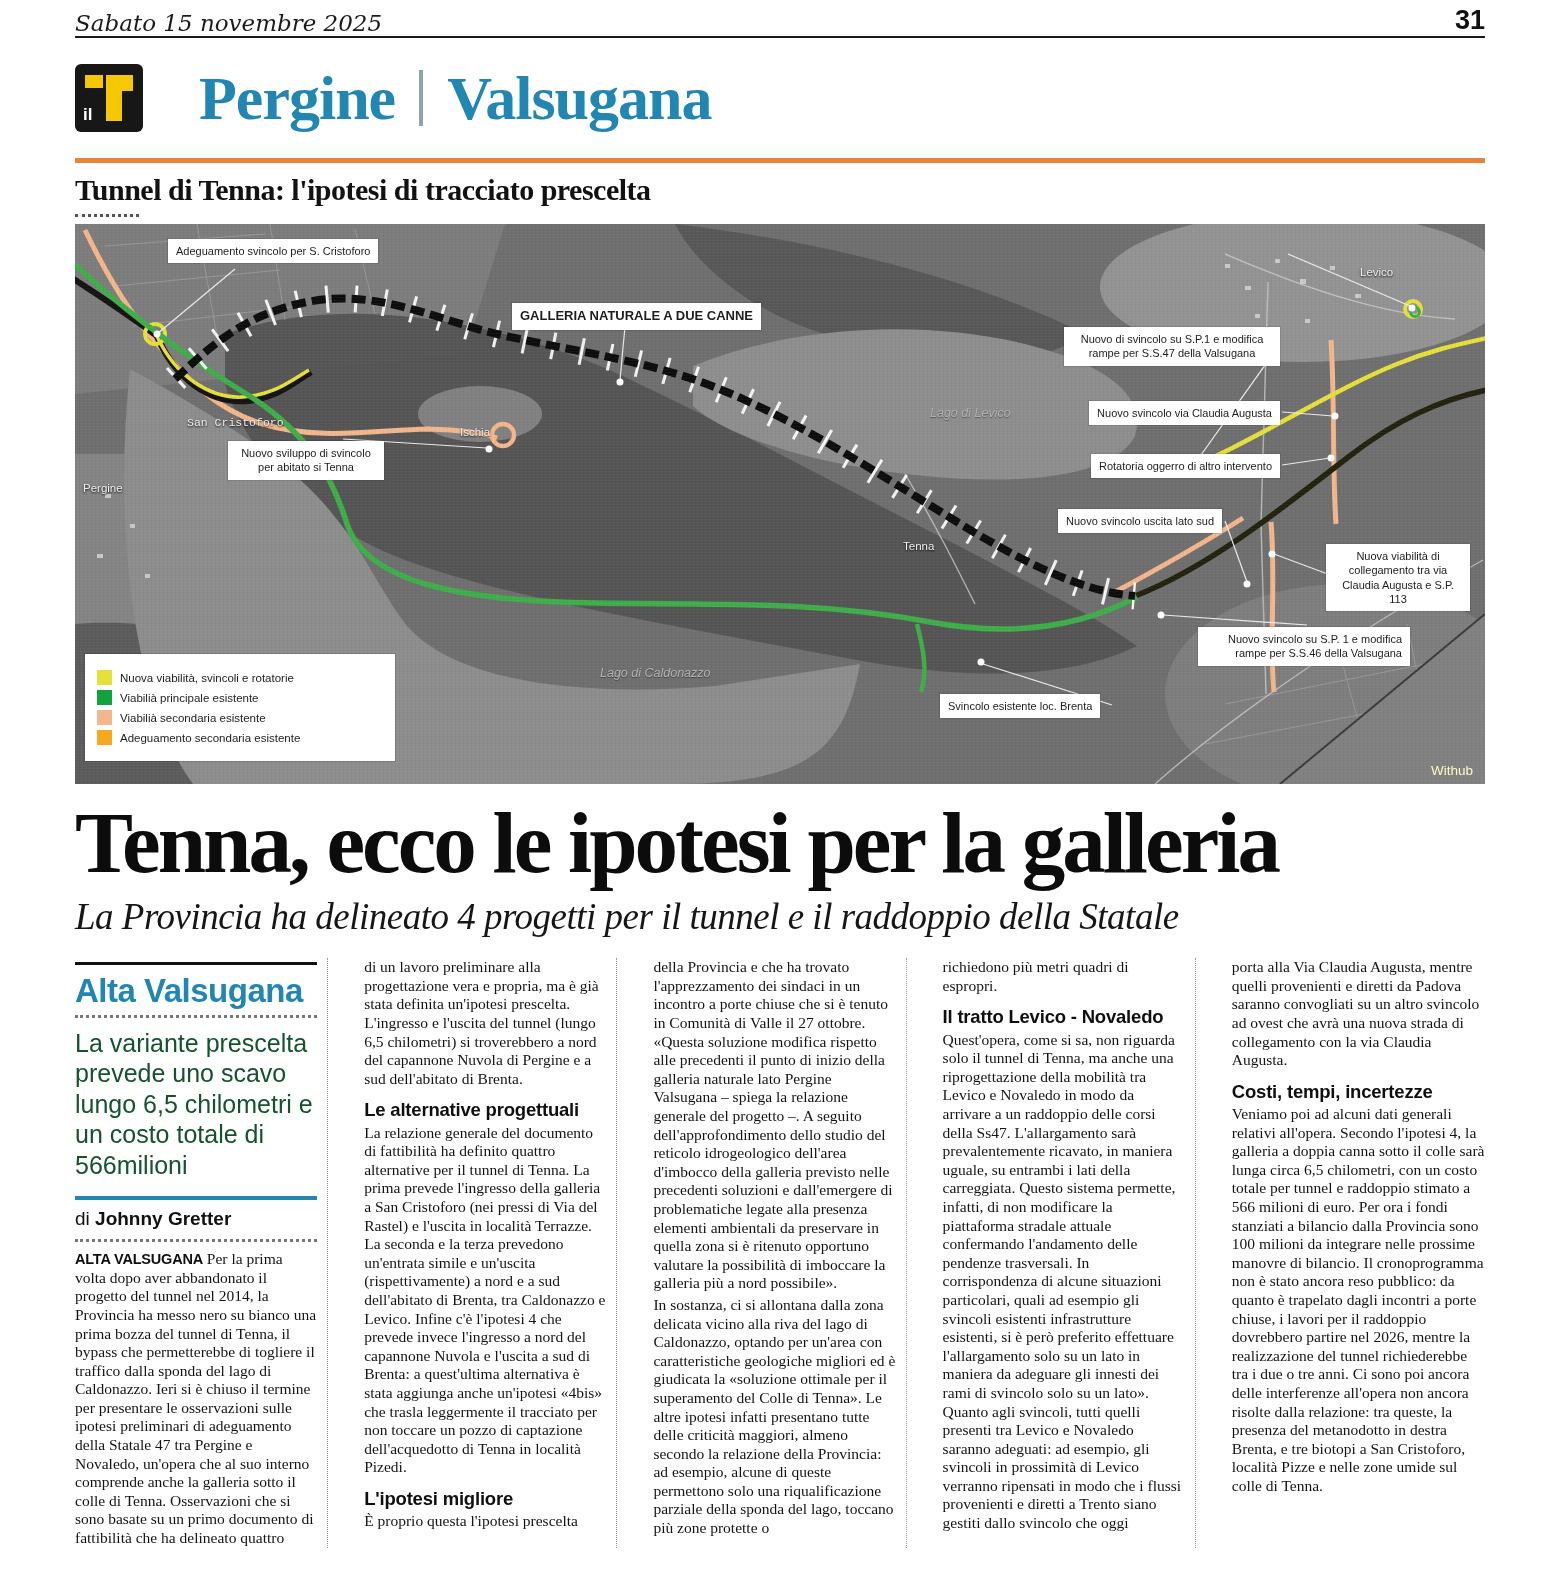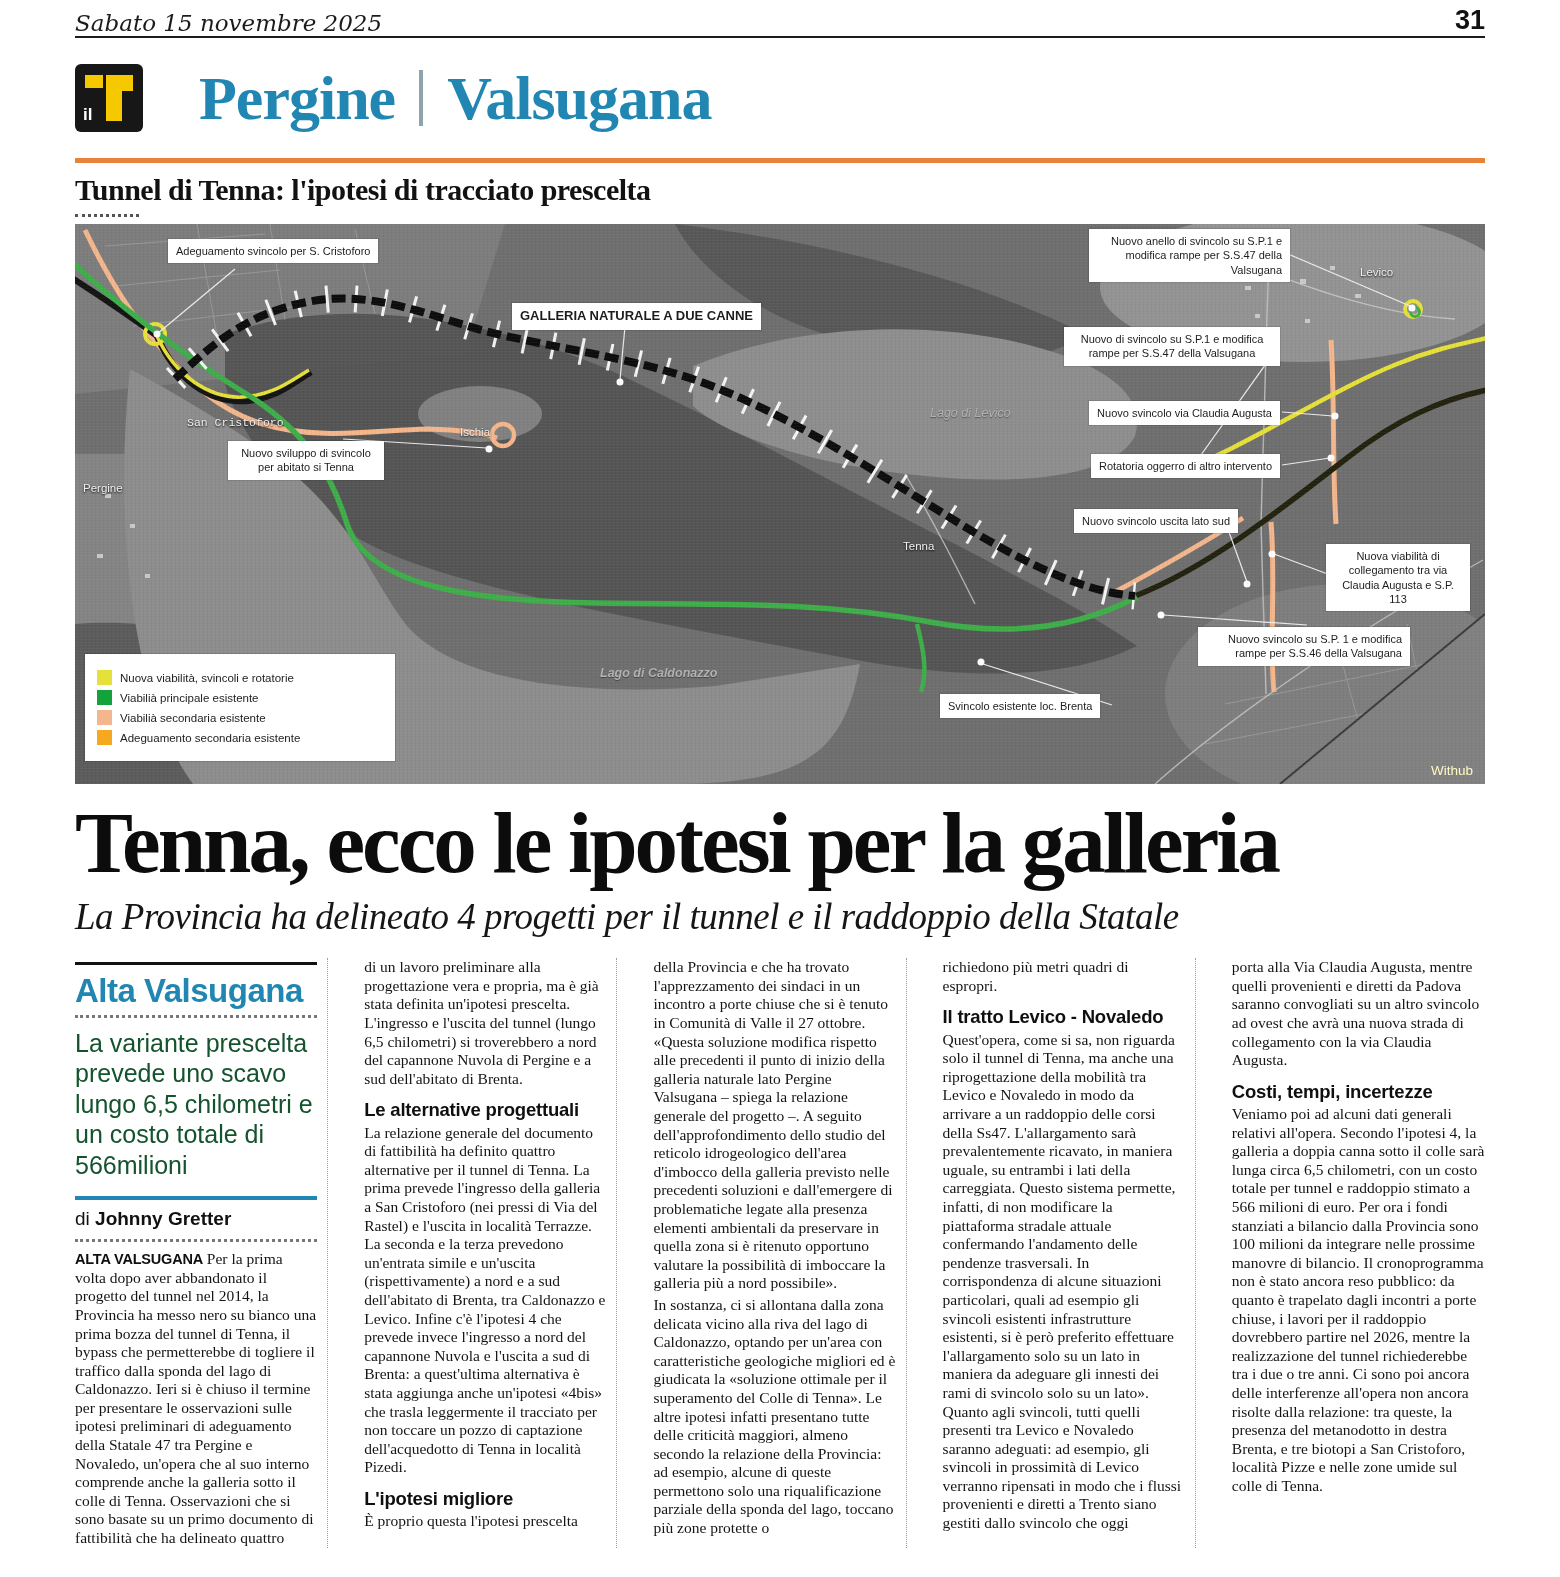--- a/index.html
+++ b/index.html
@@ -237,7 +237,6 @@
 
       <div class="callout nowrap" style="left:93px;top:15px;">Adeguamento svincolo per S. Cristoforo</div>
       <div class="callout nowrap c-bold" style="left:437px;top:79px;">GALLERIA NATURALE A DUE CANNE</div>
-      <div class="callout t-right" style="right:195px;top:5px;width:185px;">Nuovo anello di svincolo su S.P.1 e modifica rampe per S.S.47 della Valsugana</div>
       <div class="callout t-center" style="right:205px;top:103px;width:200px;">Nuovo di svincolo su S.P.1 e modifica rampe per S.S.47 della Valsugana</div>
       <div class="callout nowrap" style="right:205px;top:177px;">Nuovo svincolo via Claudia Augusta</div>
       <div class="callout nowrap" style="right:205px;top:230px;">Rotatoria oggerro di altro intervento</div>

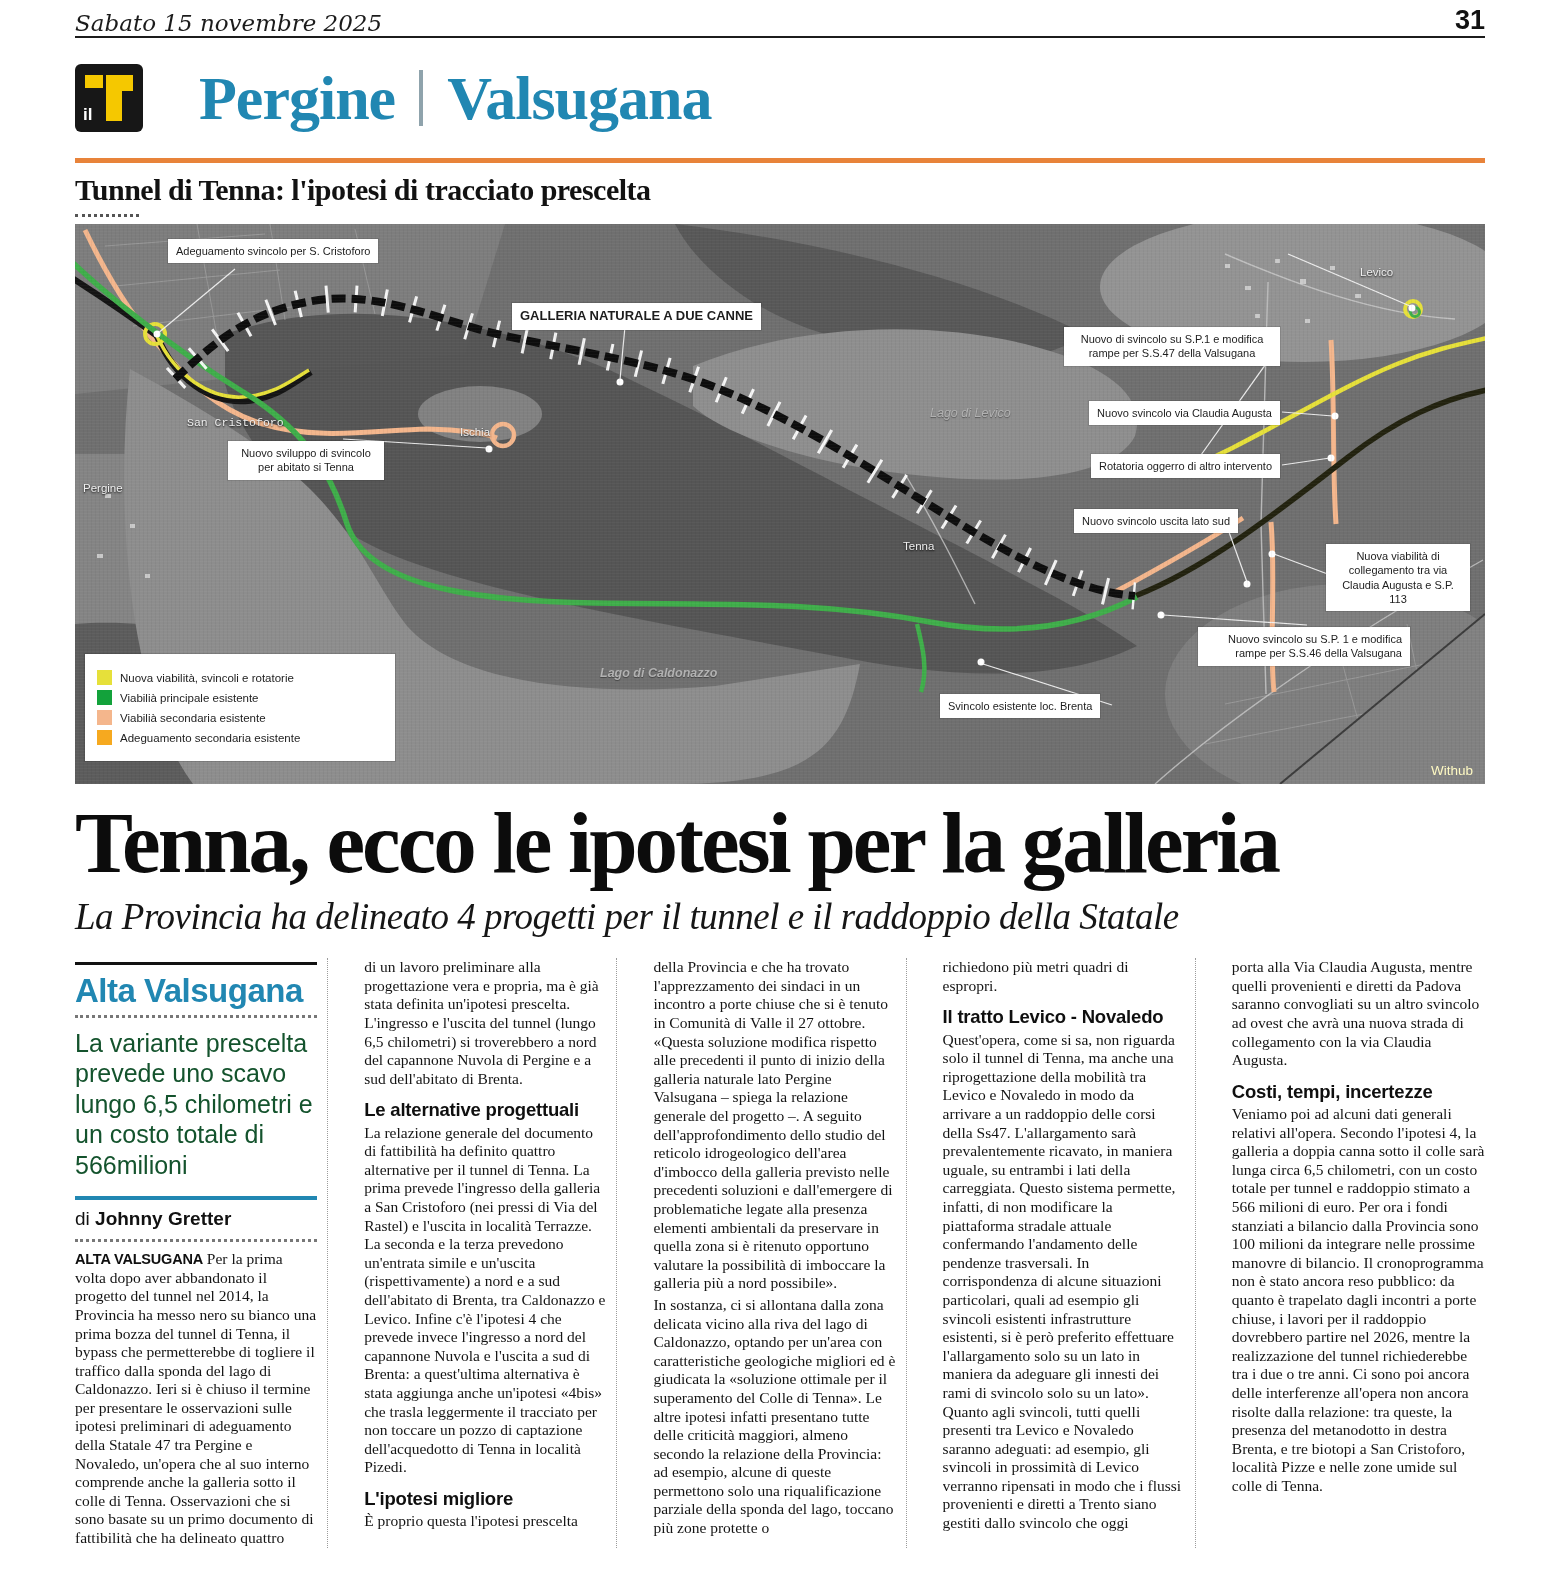--- a/index.html
+++ b/index.html
@@ -240,7 +240,7 @@
       <div class="callout t-center" style="right:205px;top:103px;width:200px;">Nuovo di svincolo su S.P.1 e modifica rampe per S.S.47 della Valsugana</div>
       <div class="callout nowrap" style="right:205px;top:177px;">Nuovo svincolo via Claudia Augusta</div>
       <div class="callout nowrap" style="right:205px;top:230px;">Rotatoria oggerro di altro intervento</div>
-      <div class="callout nowrap" style="right:247px;top:285px;">Nuovo svincolo uscita lato sud</div>
+      <div class="callout nowrap" style="right:263px;top:285px;">Nuovo svincolo uscita lato sud</div>
       <div class="callout t-center" style="right:15px;top:320px;width:128px;">Nuova viabilità di collegamento tra via Claudia Augusta e S.P. 113</div>
       <div class="callout t-center" style="right:75px;top:403px;width:196px;text-align:right;">Nuovo svincolo su S.P. 1 e modifica rampe per S.S.46 della Valsugana</div>
       <div class="callout nowrap" style="left:865px;top:470px;">Svincolo esistente loc. Brenta</div>

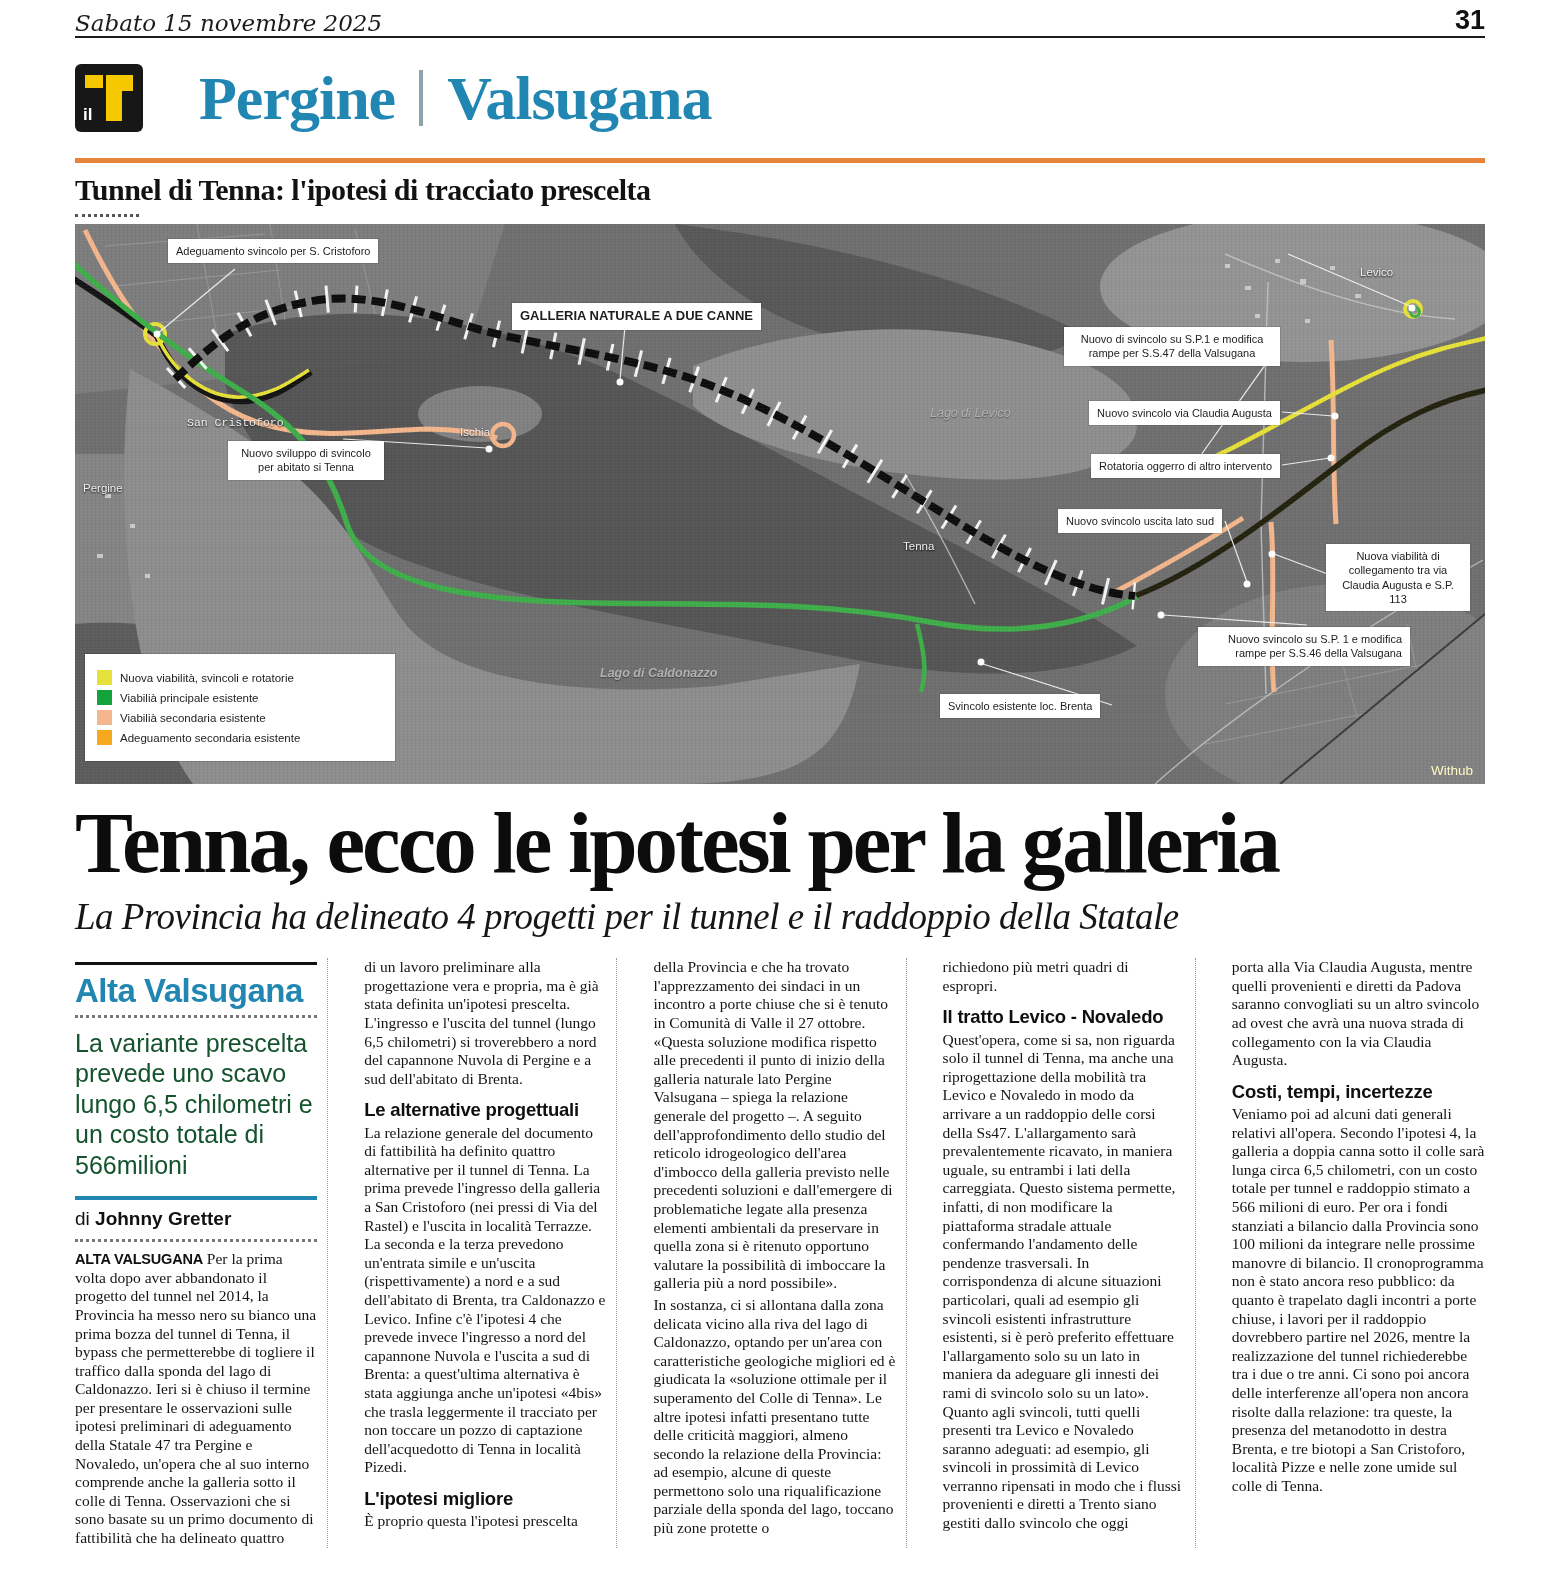--- a/index.html
+++ b/index.html
@@ -252,7 +252,7 @@
       <div class="place" style="left:828px;top:316px;">Tenna</div>
       <div class="place" style="left:1285px;top:42px;">Levico</div>
       <div class="lakename" style="left:855px;top:182px;">Lago di Levico</div>
-      <div class="lakename" style="left:525px;top:442px;font-weight:bold;">Lago di Caldonazzo</div>
+      <div class="lakename" style="left:525px;top:442px;">Lago di Caldonazzo</div>
       <div class="watermark">Withub</div>
 
       <div class="legend">

